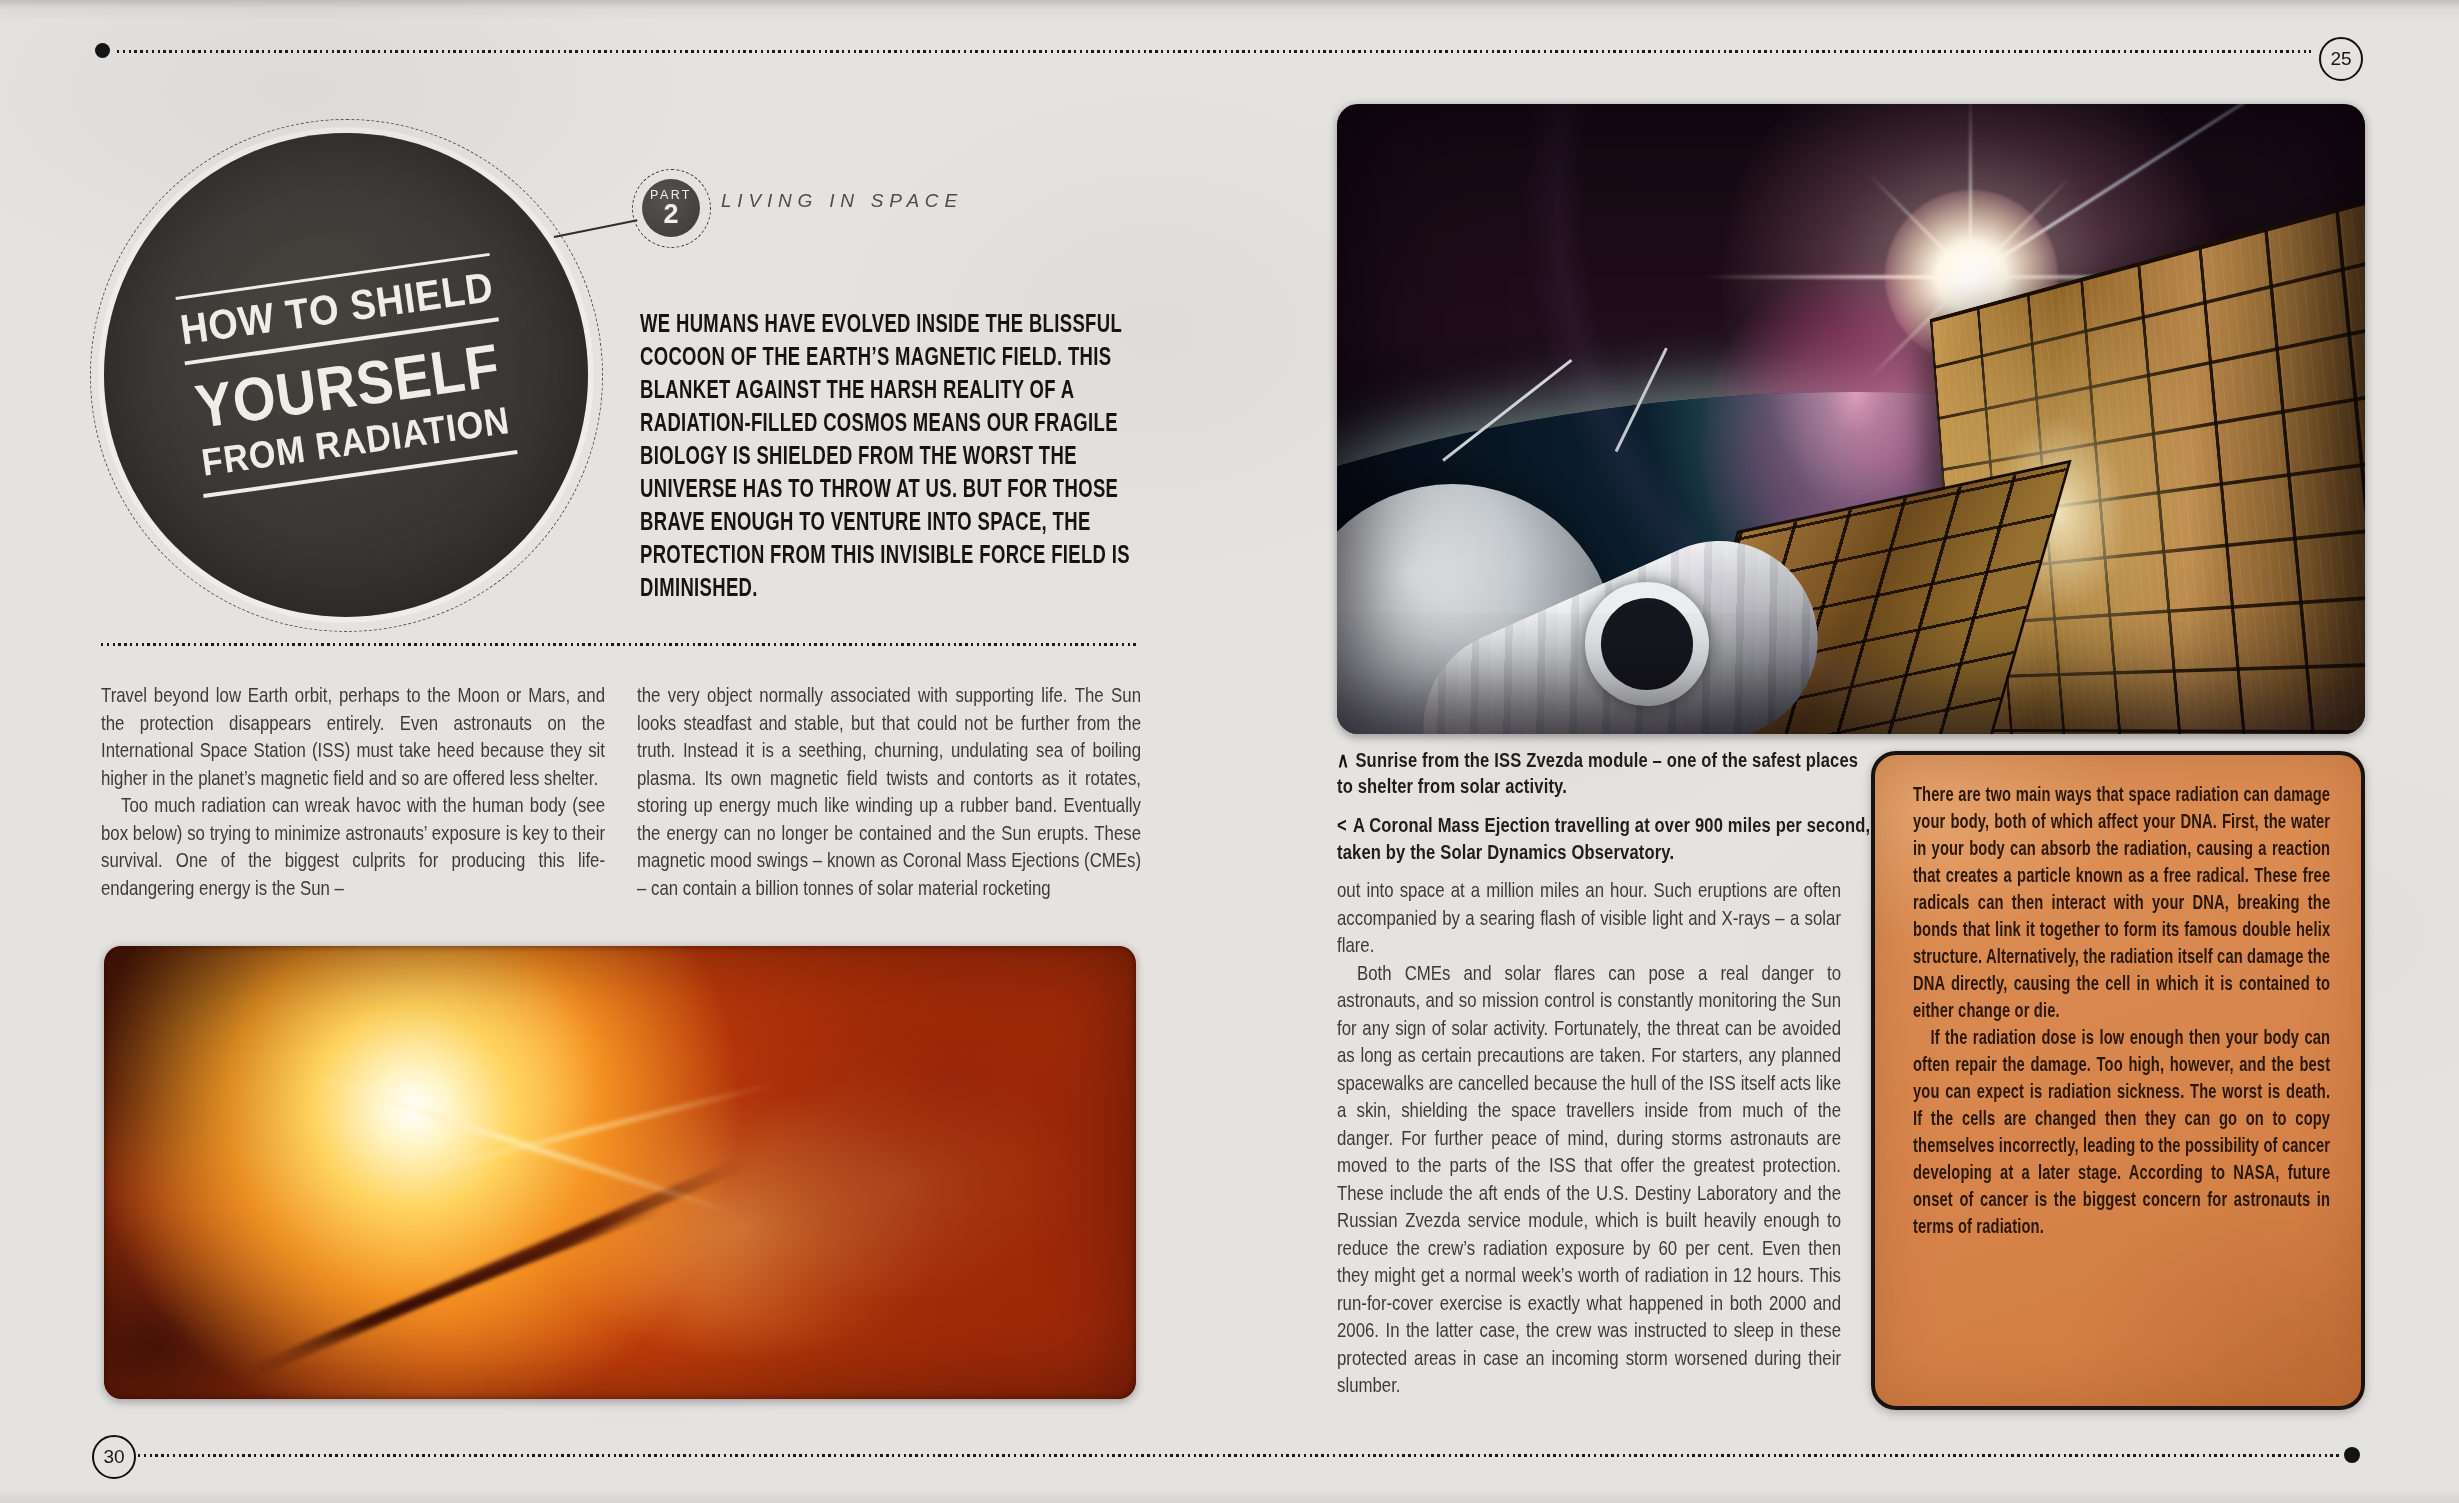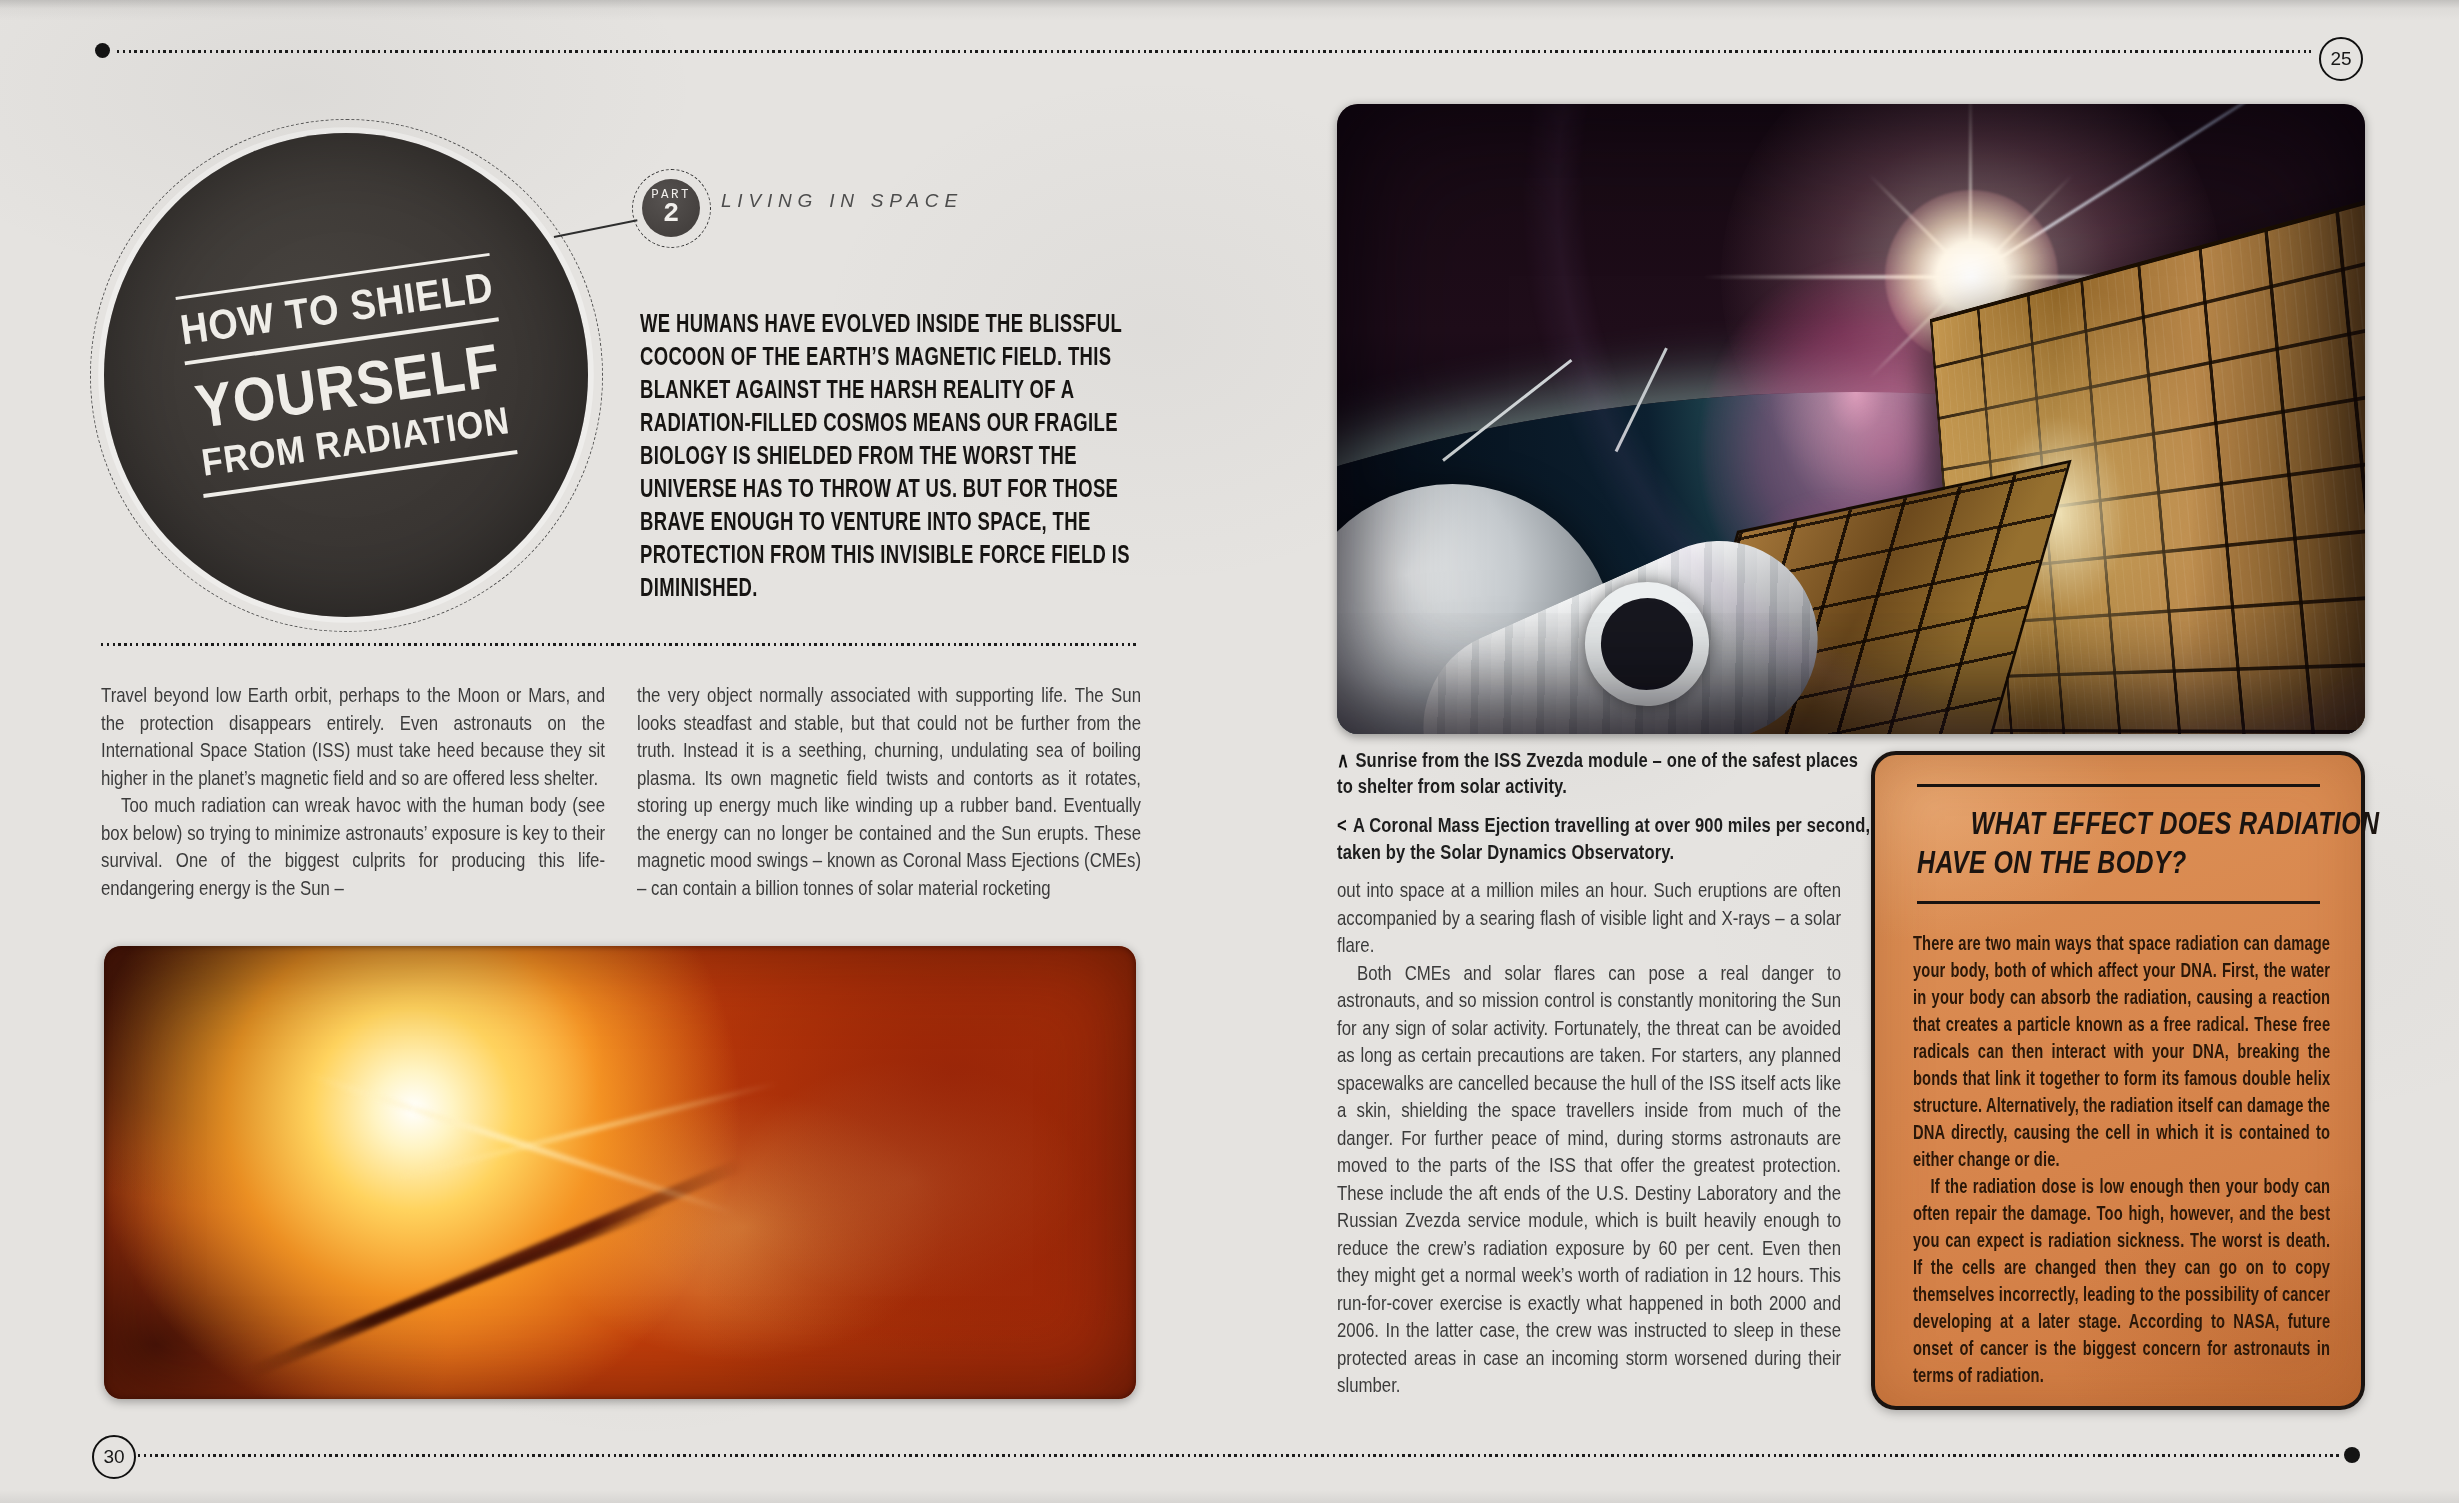--- a/index.html
+++ b/index.html
@@ -45,7 +45,7 @@
     border:1.9px dashed #333;}
   .part-badge{position:absolute;left:642px;top:179px;width:58px;height:58px;border-radius:50%;
     background:radial-gradient(circle at 40% 35%, #565250, #45413f 70%);
-    display:flex;flex-direction:column;align-items:center;justify-content:center;color:#f1efec;font-family:Liberation Mono, monospace;}
+    display:flex;flex-direction:column;align-items:center;justify-content:center;color:#f1efec;}
   .part-label{font-size:12.5px;letter-spacing:2.4px;line-height:12.5px;margin-bottom:1px;}
   .part-number{font-size:27px;font-weight:bold;line-height:25px;}
 

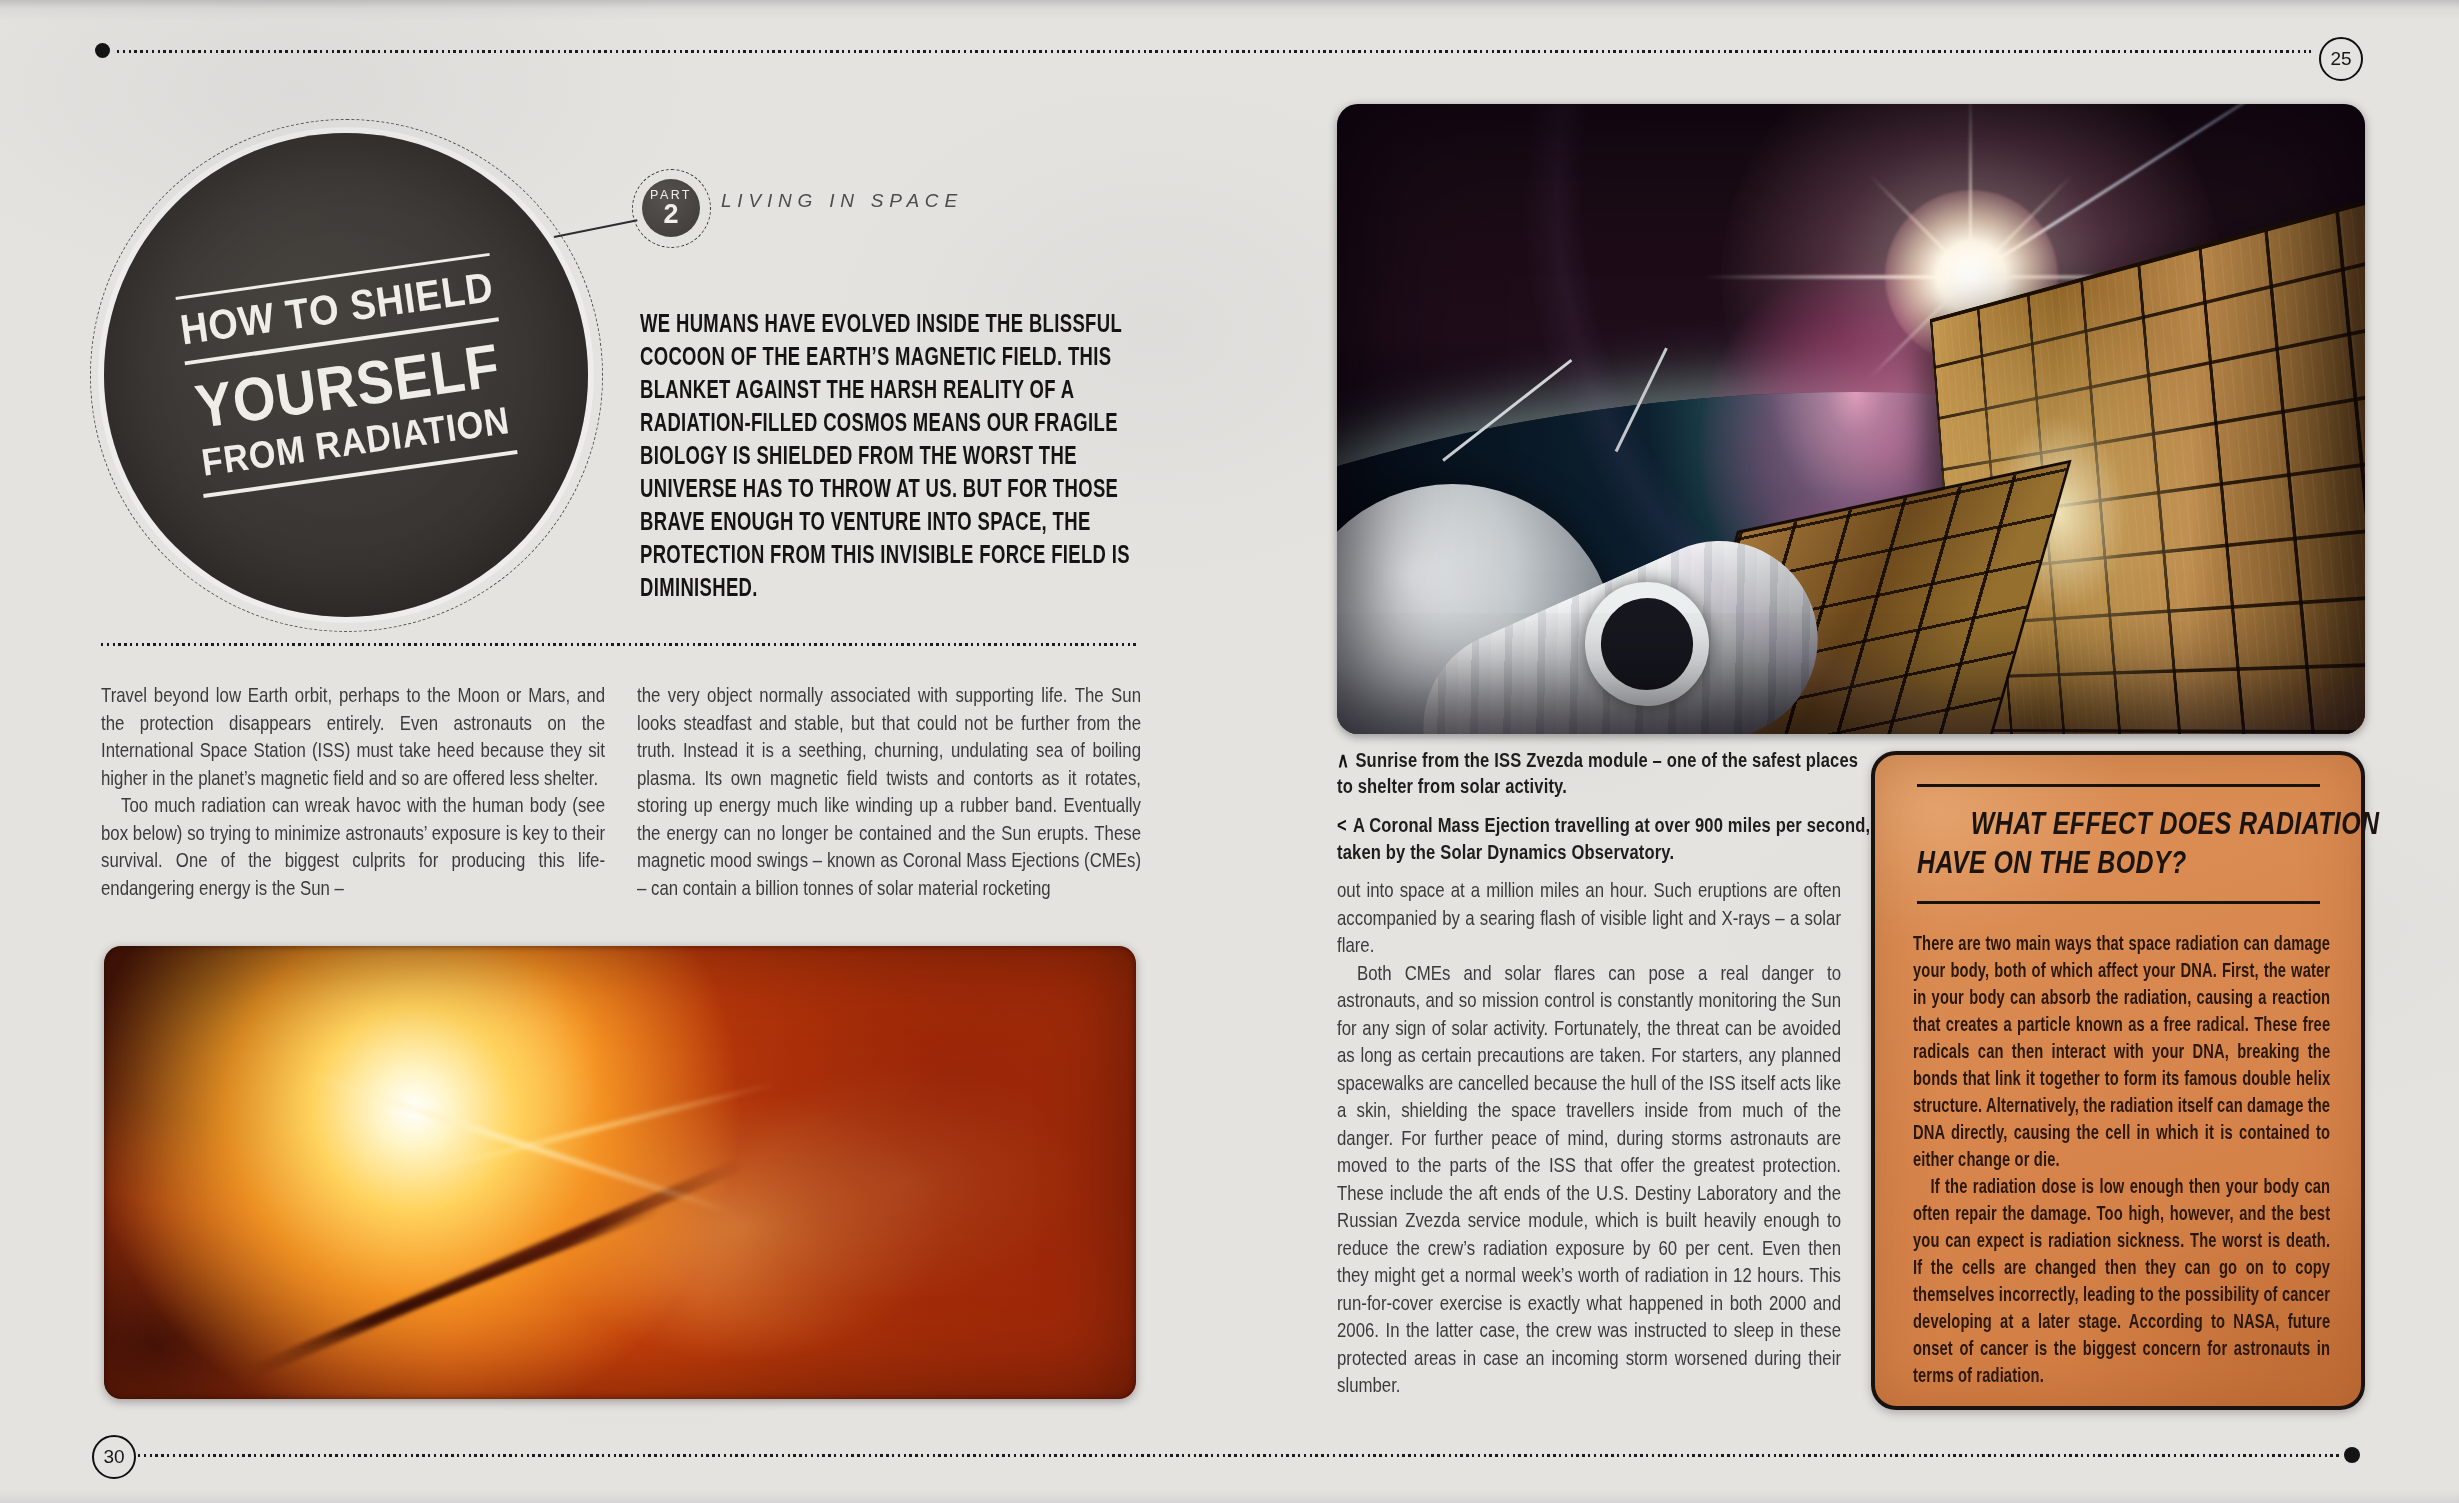--- a/index.html
+++ b/index.html
@@ -259,10 +259,6 @@
   </div>
 
   <div class="infobox">
-    <div class="infobox-head">
-      <div class="ib-line ib-line1">WHAT EFFECT DOES RADIATION</div>
-      <div class="ib-line">HAVE ON THE BODY?</div>
-    </div>
     <div class="infobox-body">
       <p>There are two main ways that space radiation can damage your body, both of which affect your DNA. First, the water in your body can absorb the radiation, causing a reaction that creates a particle known as a free radical. These free radicals can then interact with your DNA, breaking the bonds that link it together to form its famous double helix structure. Alternatively, the radiation itself can damage the DNA directly, causing the cell in which it is contained to either change or die.</p>
       <p class="indent">If the radiation dose is low enough then your body can often repair the damage. Too high, however, and the best you can expect is radiation sickness. The worst is death. If the cells are changed then they can go on to copy themselves incorrectly, leading to the possibility of cancer developing at a later stage. According to NASA, future onset of cancer is the biggest concern for astronauts in terms of radiation.</p>

